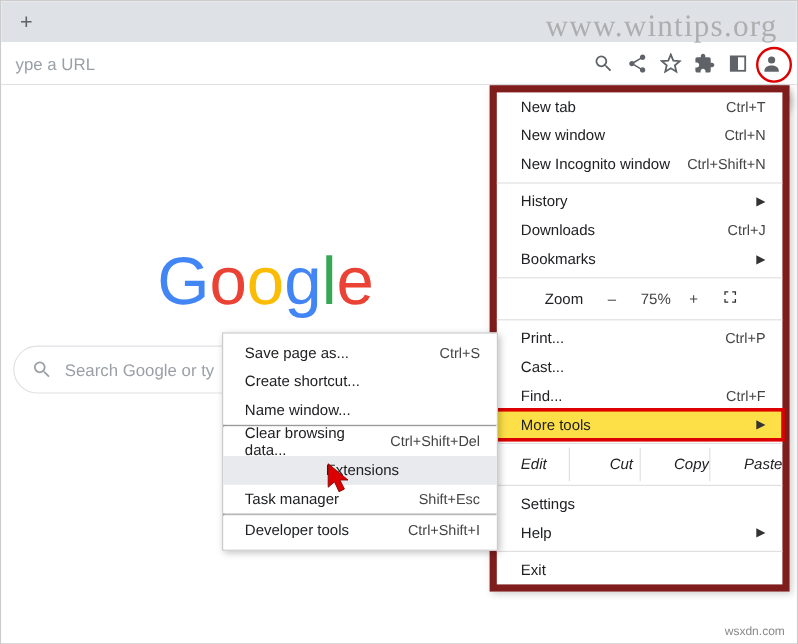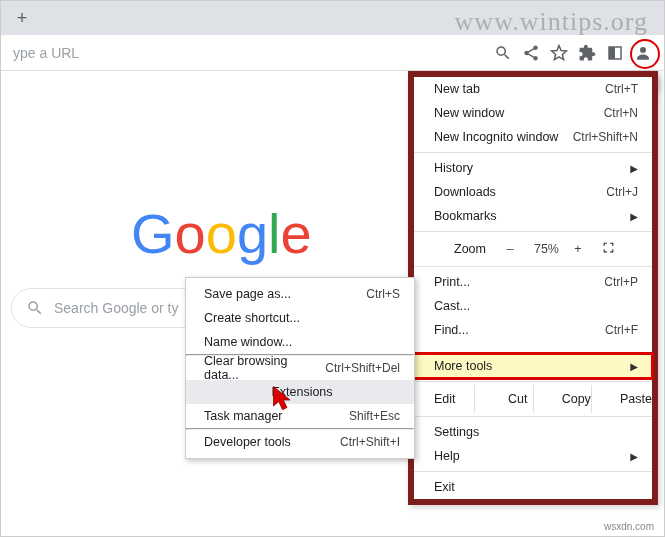--- a/index.html
+++ b/index.html
@@ -36,7 +36,7 @@
 .edit-row { display: flex; height: 28px; align-items: center; }
 .edit-row .lab { padding-left: 20px; width: 60px; }
 .edit-row .ebtn { flex: 1; text-align: center; border-left: 1px solid #e0e0e0; height: 100%; display: flex; align-items: center; justify-content: center; padding-left: 28px; }
-.menu-row.hl { background: #fef9c3; outline: 3px solid #d00; outline-offset: -1px; margin-top: 12px; }
+.menu-row.hl { background: #fde047; outline: 3px solid #d00; outline-offset: -1px; }
 
 .submenu { position: absolute; top: 276px; left: 184px; width: 230px; background: #fff; border: 1px solid #ccc; box-shadow: 2px 2px 6px rgba(0,0,0,.25); font-size: 12.5px; color: #202124; z-index: 40; padding: 4px 0; }
 .submenu .menu-row { padding: 5px 14px 5px 18px; }

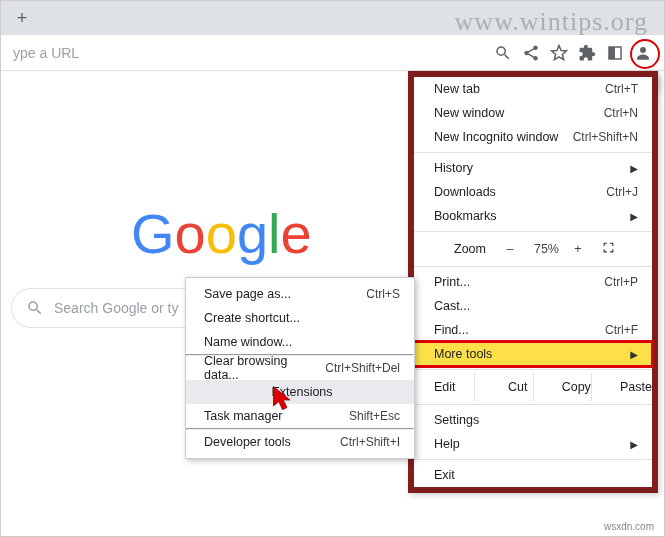--- a/index.html
+++ b/index.html
@@ -33,7 +33,7 @@
 .zoom-row { display: flex; align-items: center; height: 28px; padding: 0 8px 0 40px; gap: 14px; }
 .zoom-row .zbtn { width: 20px; text-align: center; color: #444; }
 .zoom-row .full svg { width: 13px; height: 13px; fill: #333; }
-.edit-row { display: flex; height: 28px; align-items: center; }
+.edit-row { display: flex; height: 28px; align-items: center; font-style: italic; }
 .edit-row .lab { padding-left: 20px; width: 60px; }
 .edit-row .ebtn { flex: 1; text-align: center; border-left: 1px solid #e0e0e0; height: 100%; display: flex; align-items: center; justify-content: center; padding-left: 28px; }
 .menu-row.hl { background: #fde047; outline: 3px solid #d00; outline-offset: -1px; }

